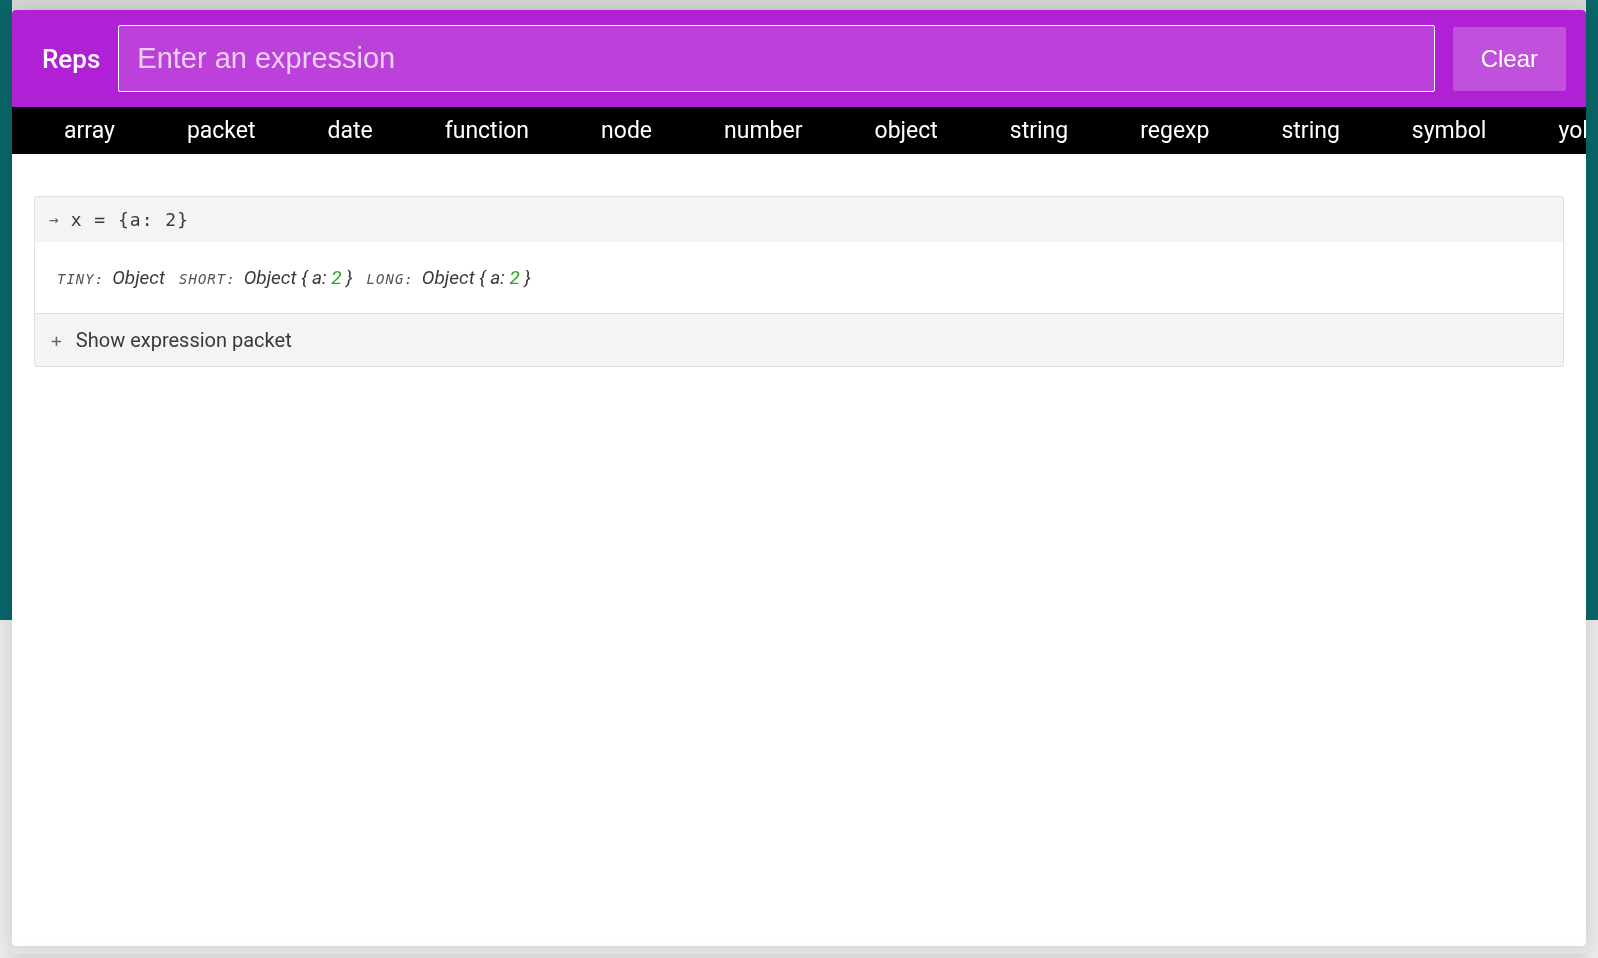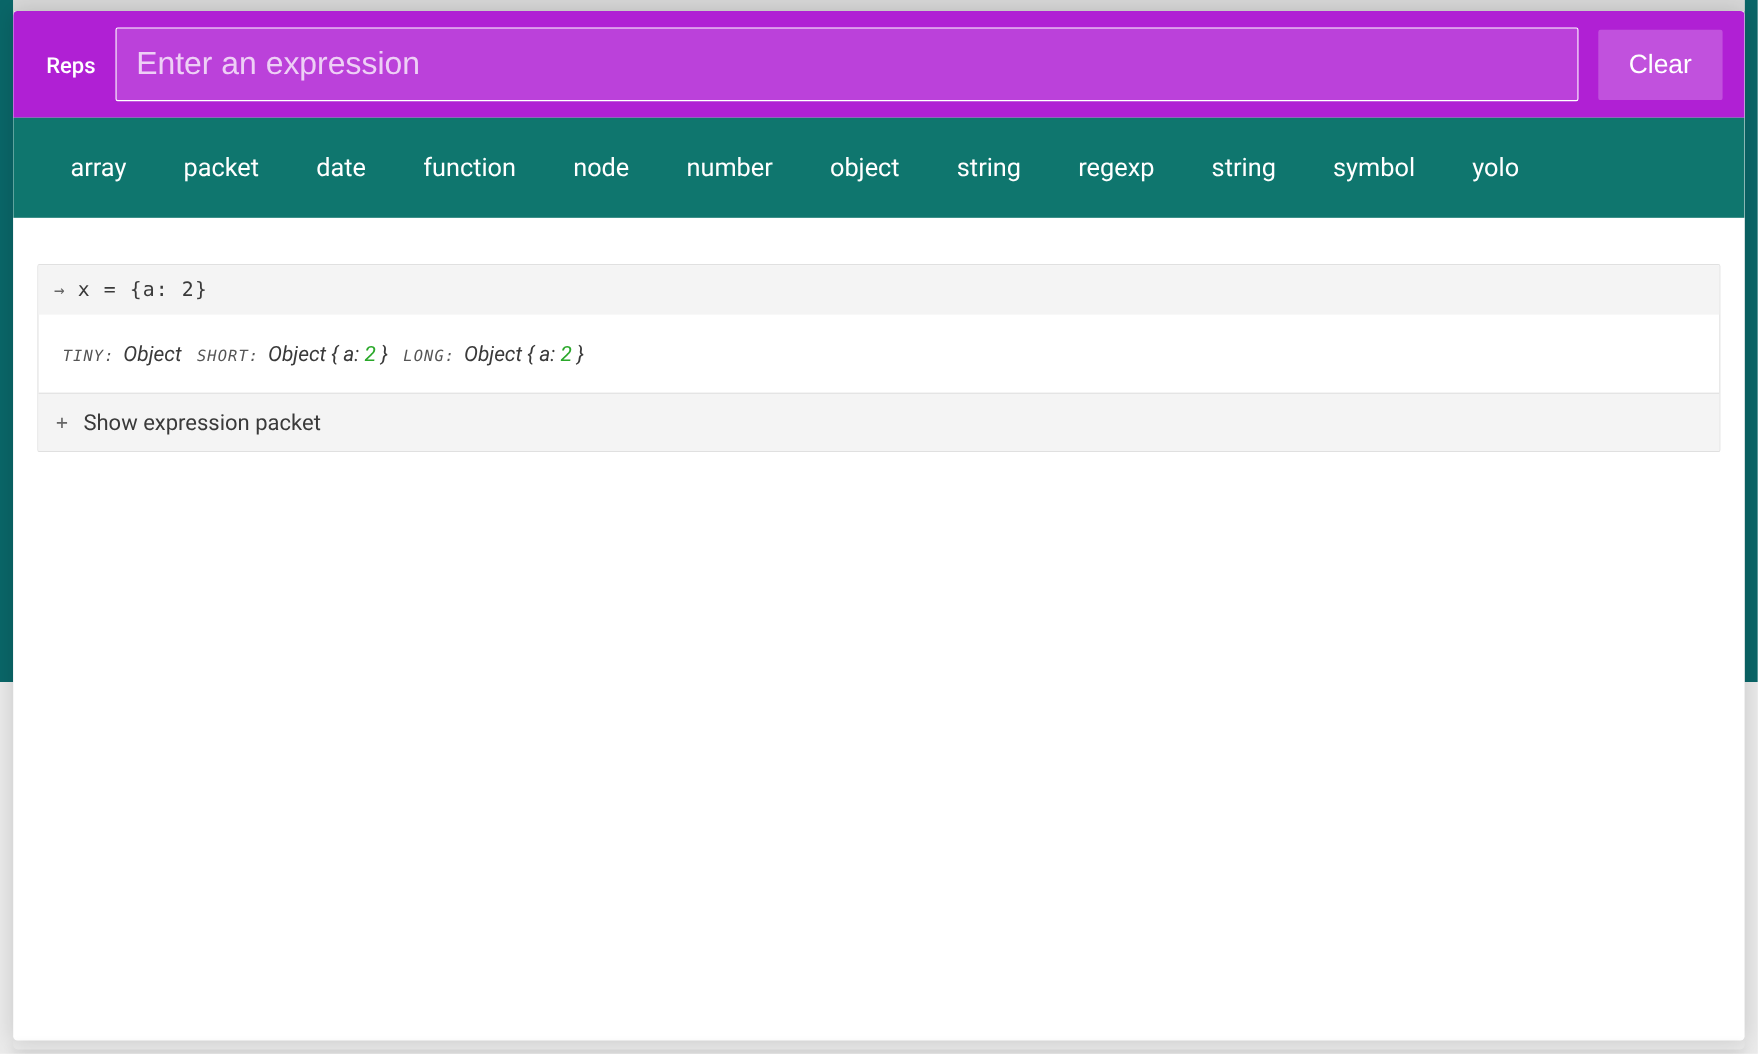--- a/index.html
+++ b/index.html
@@ -65,7 +65,7 @@
     }
     .header-title {
       color: #ffffff;
-      font-size: 20px;
+      font-size: 26px;
       font-weight: 500;
       flex-shrink: 0;
     }

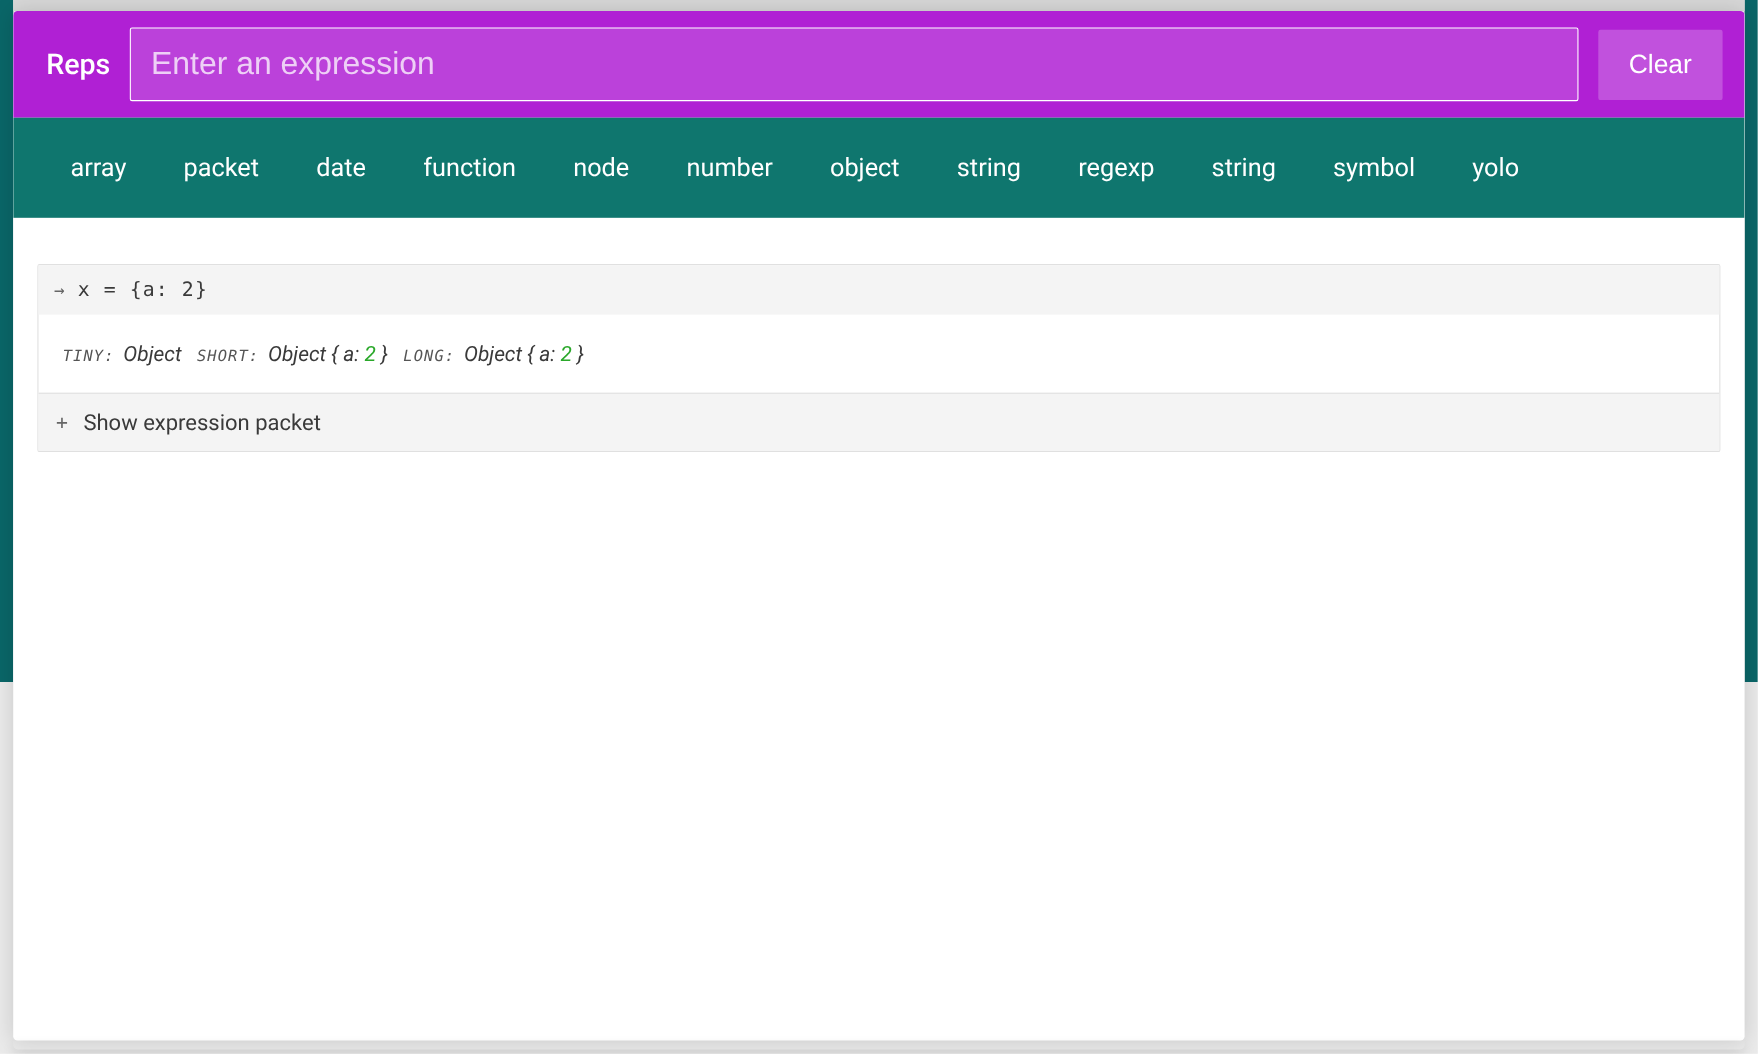--- a/index.html
+++ b/index.html
@@ -93,10 +93,10 @@
       font-weight: 400;
     }
     .tab-bar {
-      background: #0f766e;
-      display: flex;
-      gap: 52px;
-      padding: 32px 52px;
+      background: #000000;
+      display: flex;
+      gap: 72px;
+      padding: 10px 52px;
     }
     .tab-item {
       color: #ffffff;

